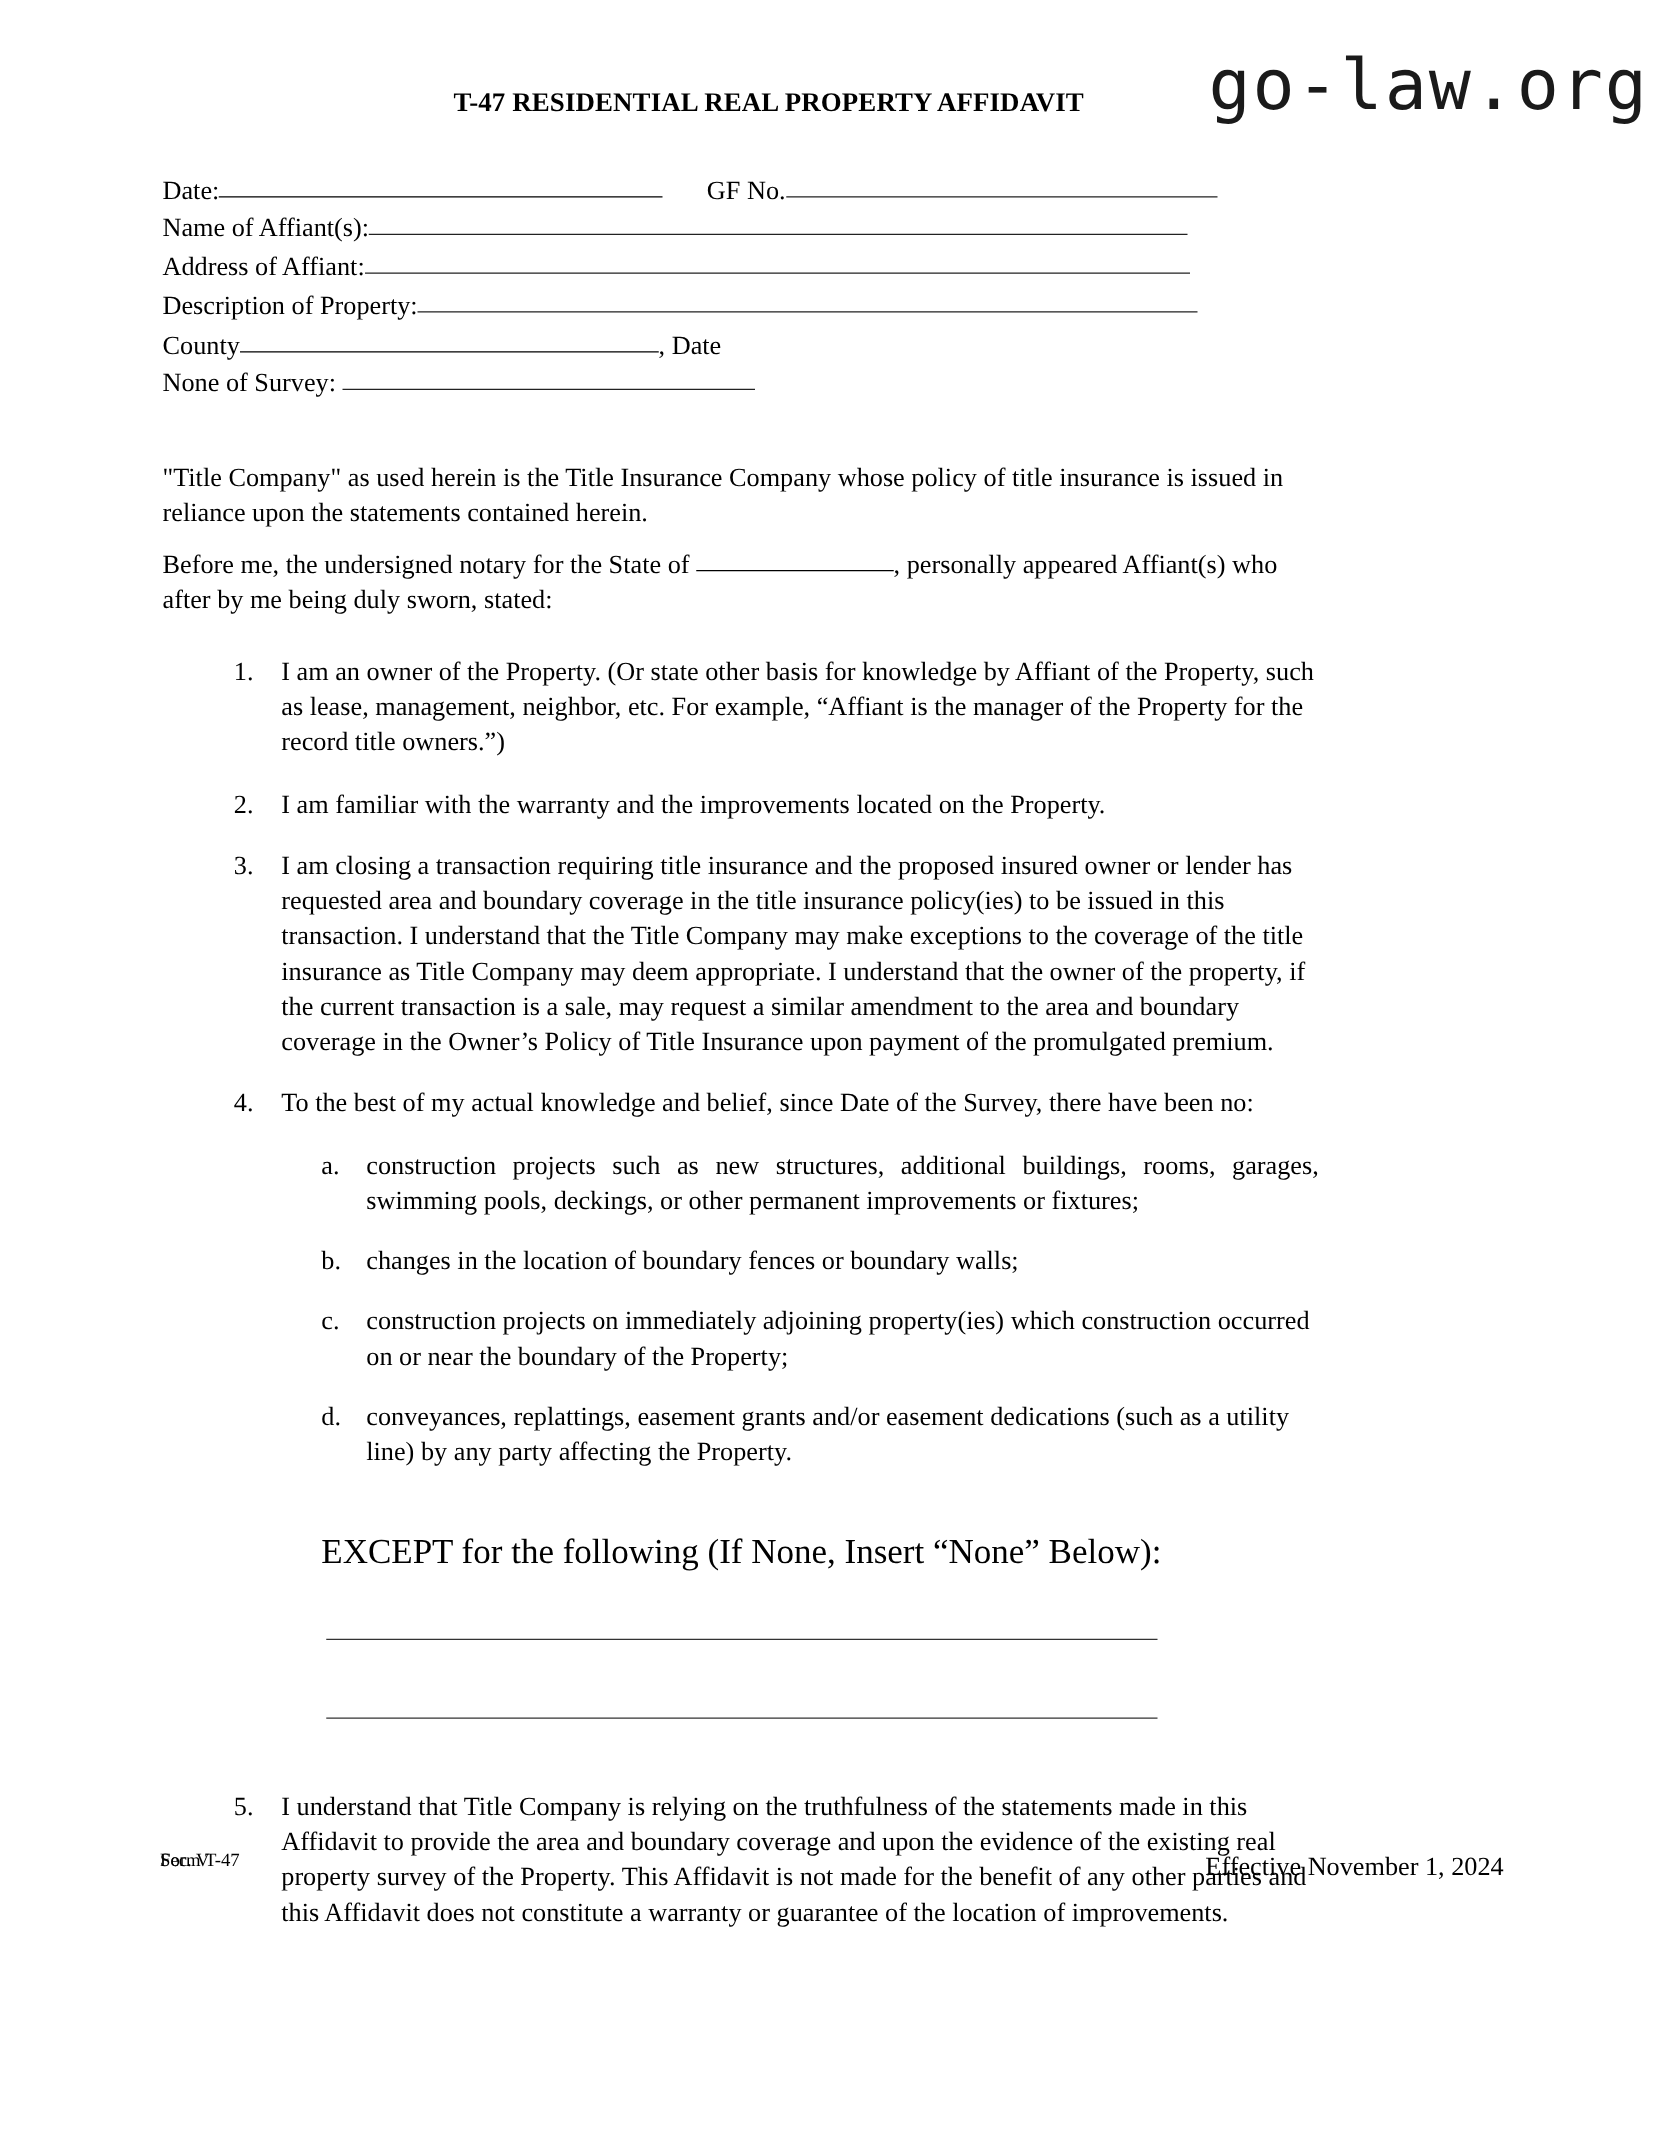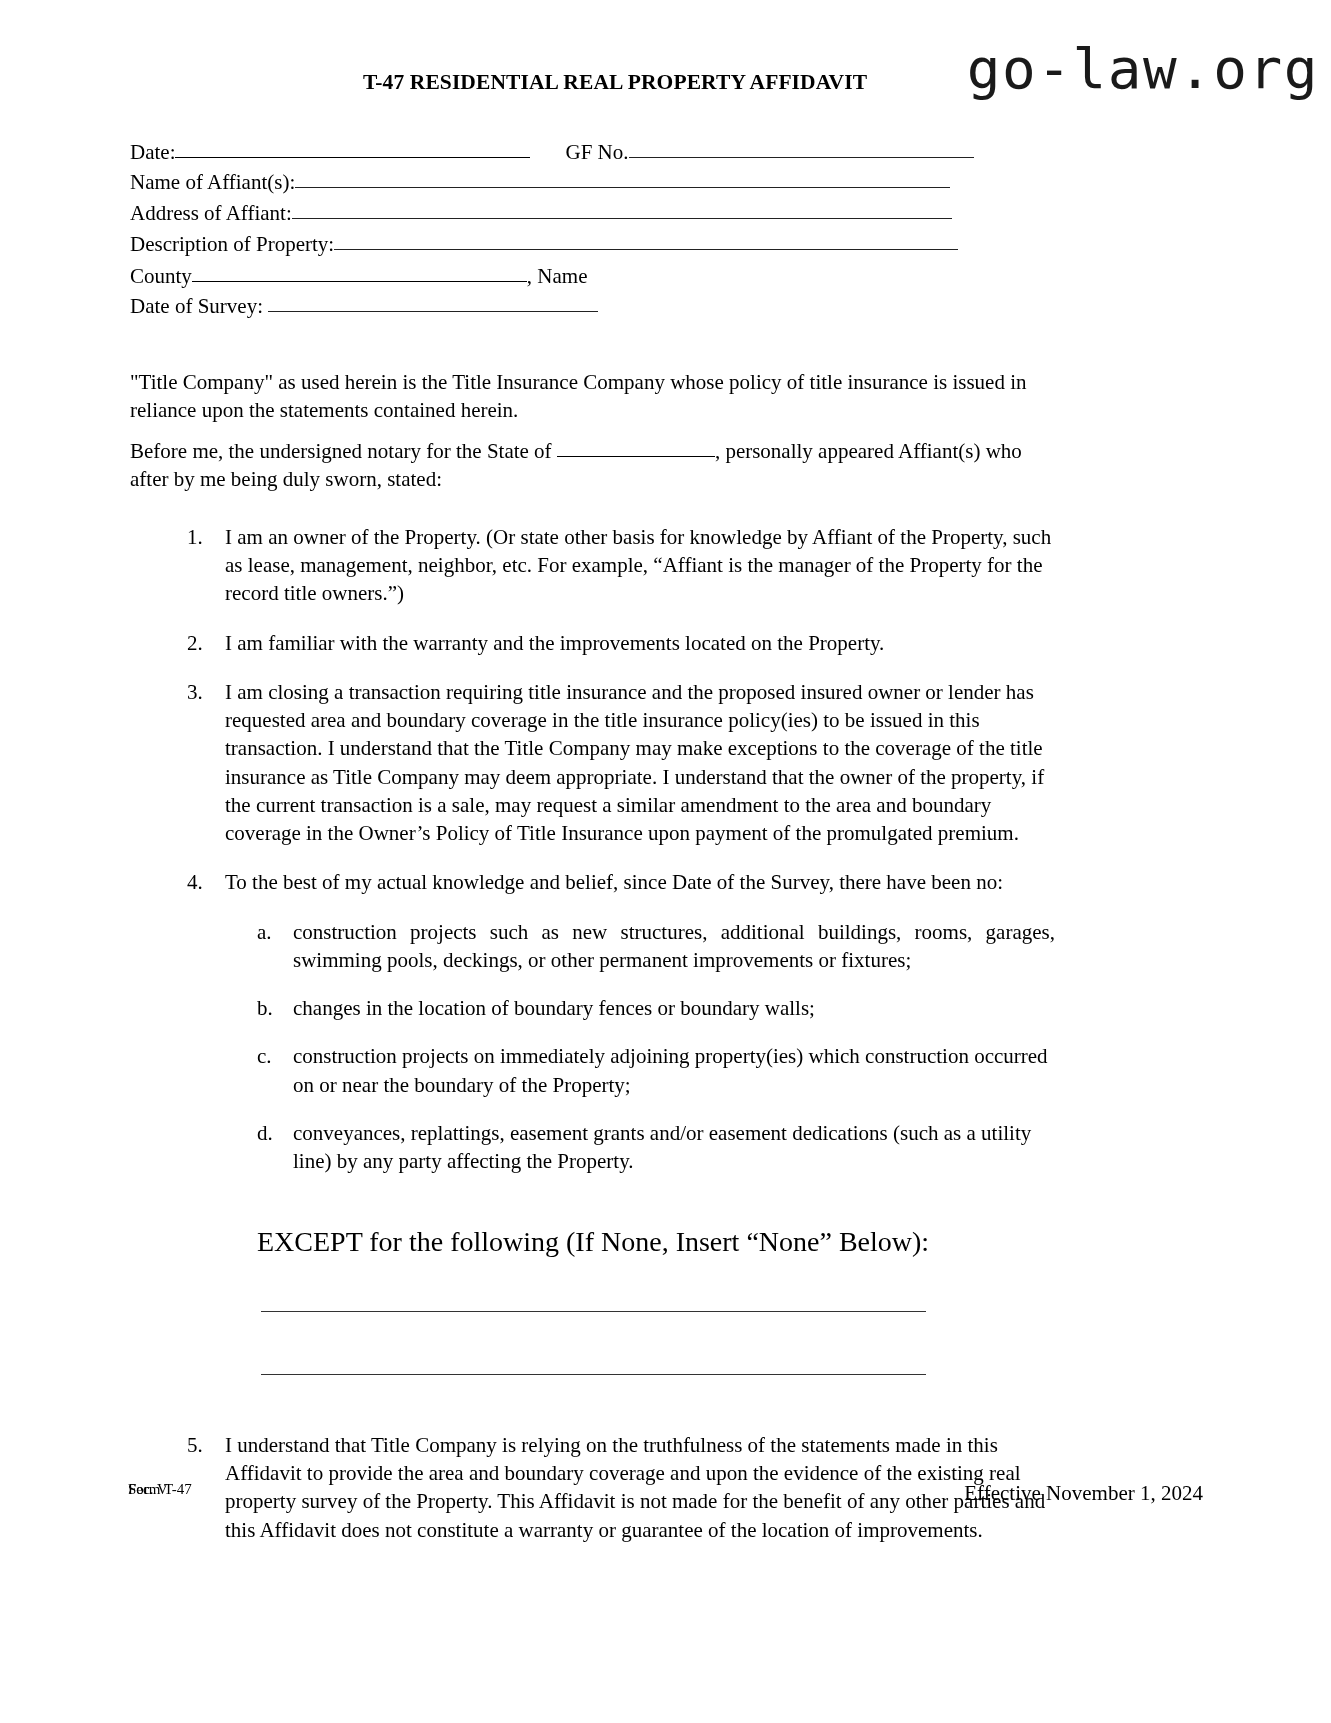--- a/index.html
+++ b/index.html
@@ -197,7 +197,7 @@
     </div>
 
     <div class="field-row">
-      <span class="field-label">County</span><span class="rule r-county"></span><span class="field-label">, Name</span>
+      <span class="field-label">County</span><span class="rule r-county"></span><span class="field-label">, Date</span>
     </div>
 
     <div class="field-row">

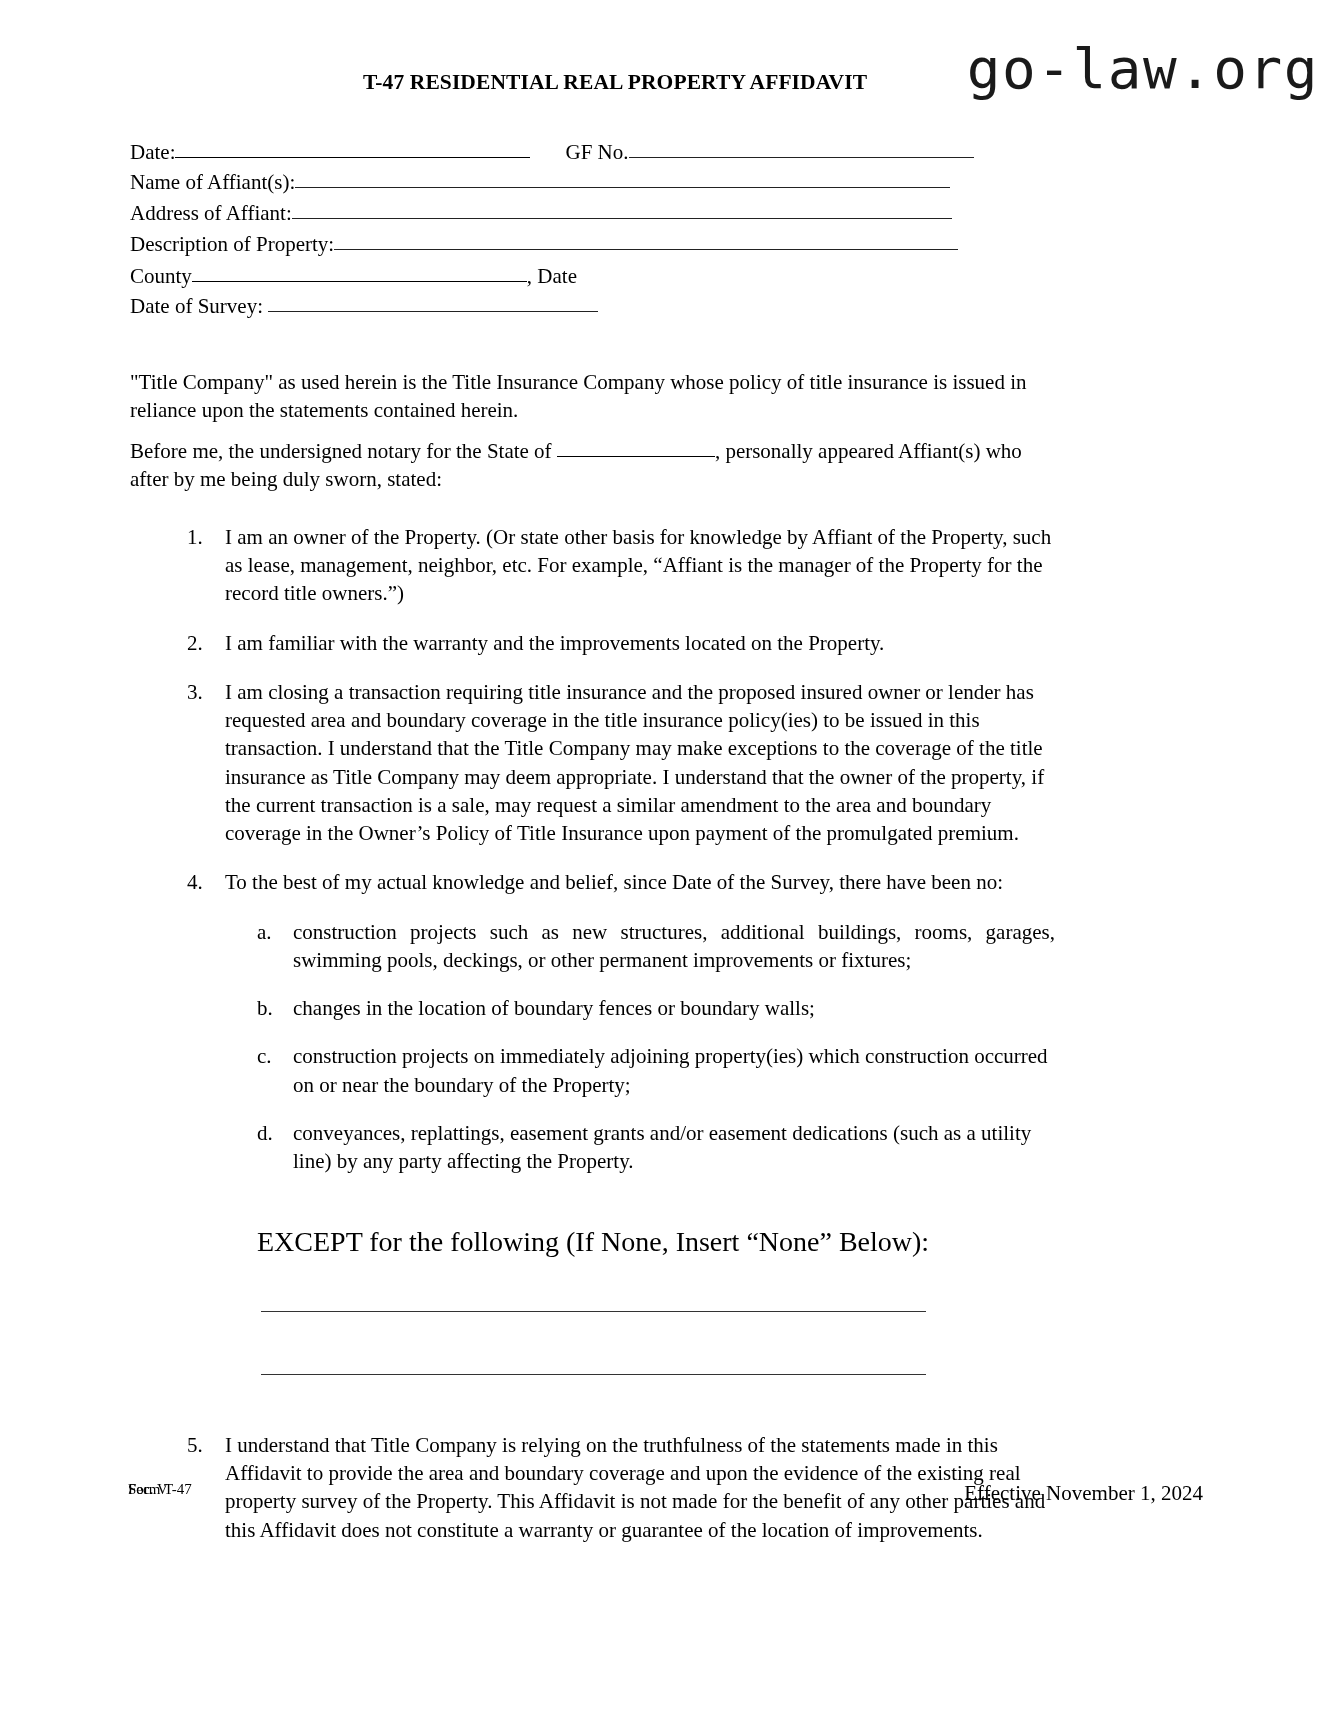--- a/index.html
+++ b/index.html
@@ -201,7 +201,7 @@
     </div>
 
     <div class="field-row">
-      <span class="field-label">Date of Survey:</span>&nbsp;<span class="rule-thin r-survey"></span>
+      <span class="field-label">None of Survey:</span>&nbsp;<span class="rule-thin r-survey"></span>
     </div>
 
     <p class="para p-title-company">"Title Company" as used herein is the Title Insurance Company whose policy of title insurance is issued in reliance upon the statements contained herein.</p>

